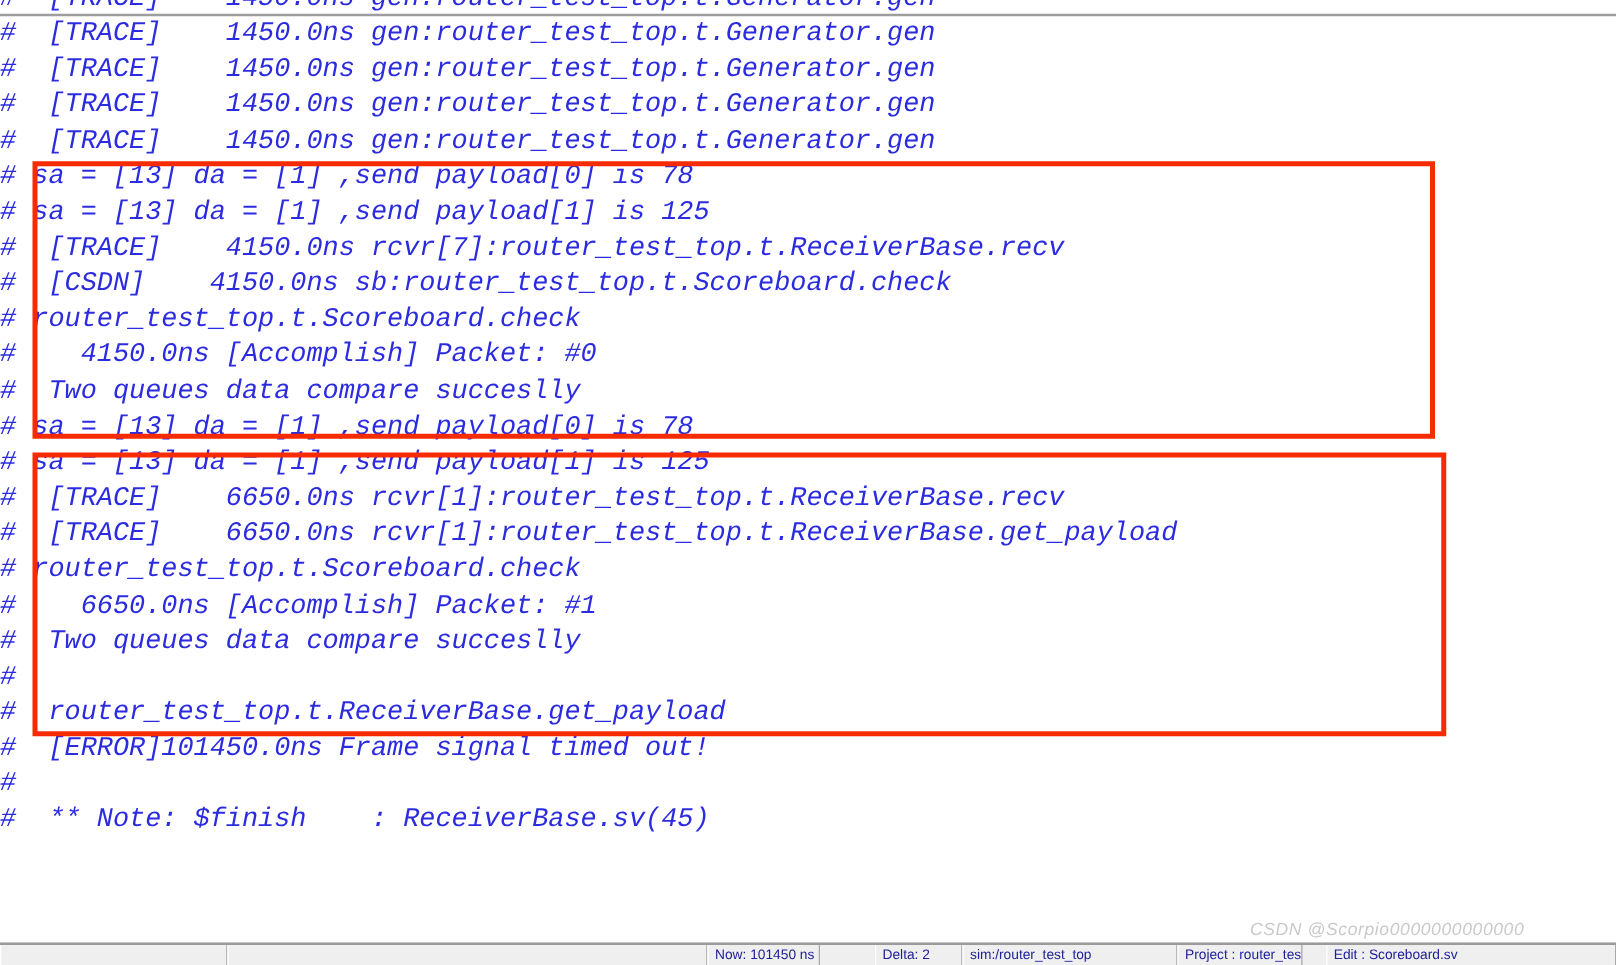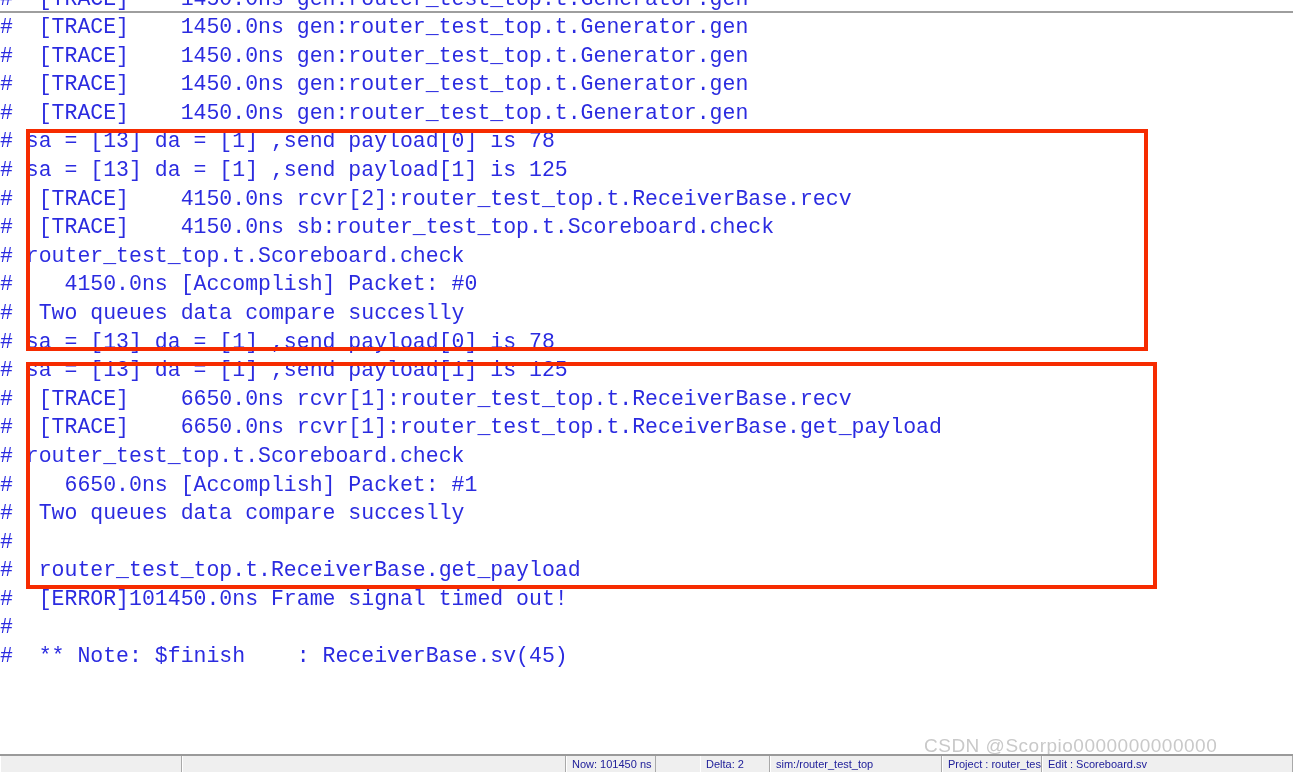--- a/index.html
+++ b/index.html
@@ -26,6 +26,7 @@
     height: 754px;
     background: #ffffff;
     overflow: hidden;
+    font-style: italic;
   }
   .line {
     display: block;

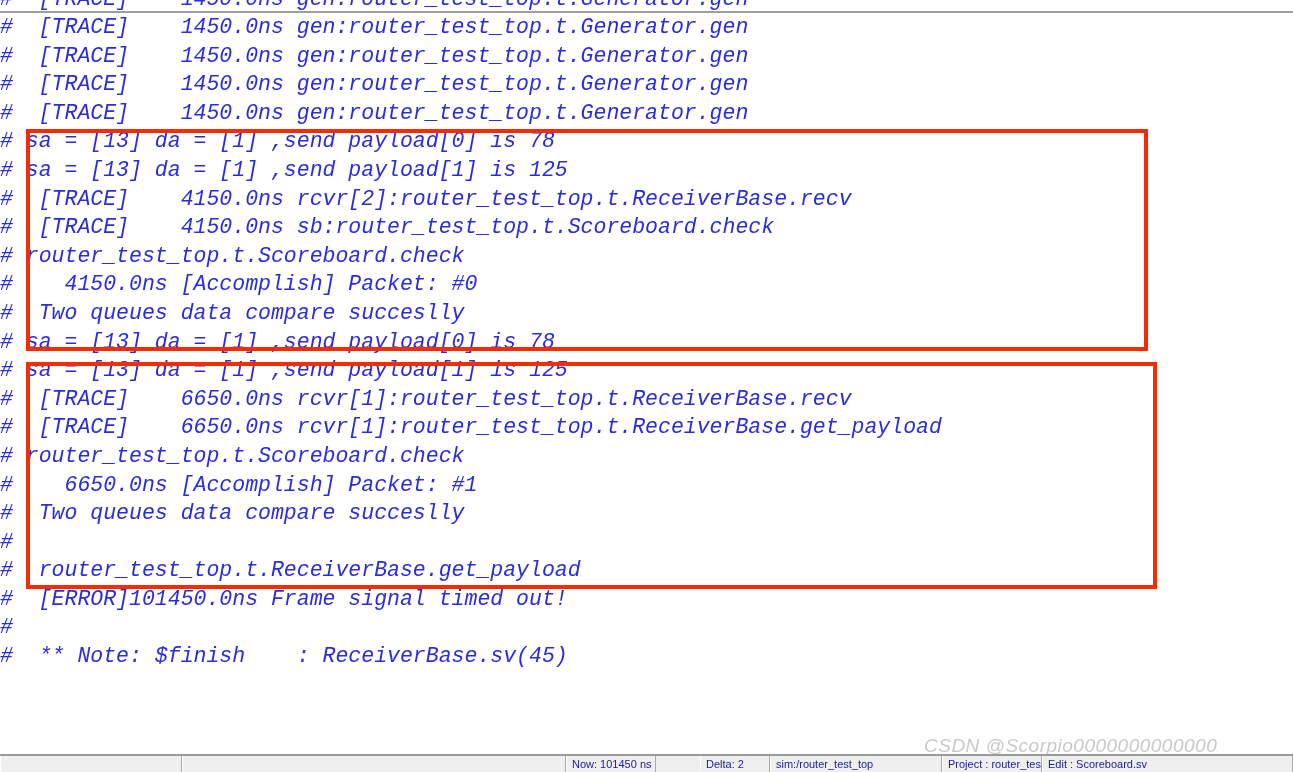--- a/index.html
+++ b/index.html
@@ -136,7 +136,7 @@
       <span class="line">#  [TRACE]    1450.0ns gen:router_test_top.t.Generator.gen</span>
       <span class="line"># sa = [13] da = [1] ,send payload[0] is 78</span>
       <span class="line"># sa = [13] da = [1] ,send payload[1] is 125</span>
-      <span class="line">#  [TRACE]    4150.0ns rcvr[2]:router_test_top.t.ReceiverBase.recv</span>
+      <span class="line">#  [TRACE]    4150.0ns rcvr[7]:router_test_top.t.ReceiverBase.recv</span>
       <span class="line">#  [TRACE]    4150.0ns sb:router_test_top.t.Scoreboard.check</span>
       <span class="line"># router_test_top.t.Scoreboard.check</span>
       <span class="line">#    4150.0ns [Accomplish] Packet: #0</span>

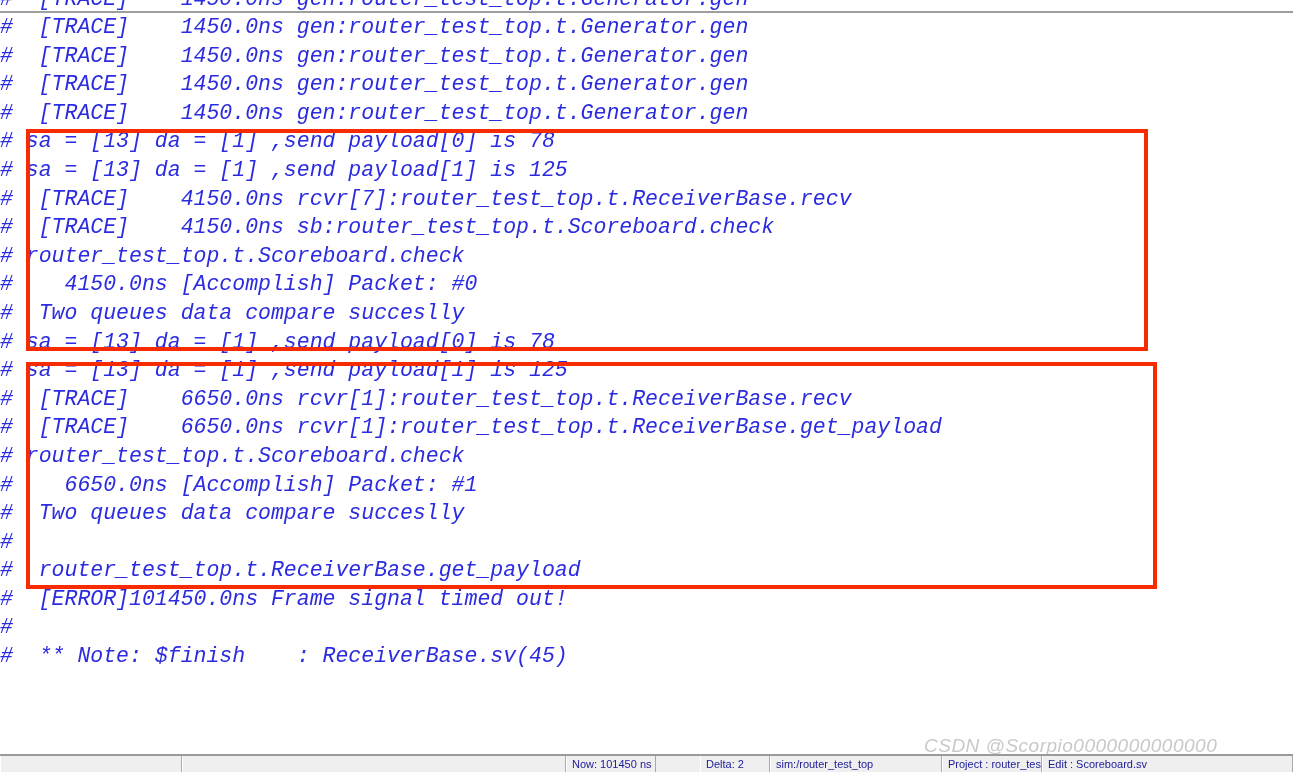--- a/index.html
+++ b/index.html
@@ -137,7 +137,7 @@
       <span class="line"># sa = [13] da = [1] ,send payload[0] is 78</span>
       <span class="line"># sa = [13] da = [1] ,send payload[1] is 125</span>
       <span class="line">#  [TRACE]    4150.0ns rcvr[7]:router_test_top.t.ReceiverBase.recv</span>
-      <span class="line">#  [TRACE]    4150.0ns sb:router_test_top.t.Scoreboard.check</span>
+      <span class="line">#  [CSDN]    4150.0ns sb:router_test_top.t.Scoreboard.check</span>
       <span class="line"># router_test_top.t.Scoreboard.check</span>
       <span class="line">#    4150.0ns [Accomplish] Packet: #0</span>
       <span class="line">#  Two queues data compare succeslly</span>

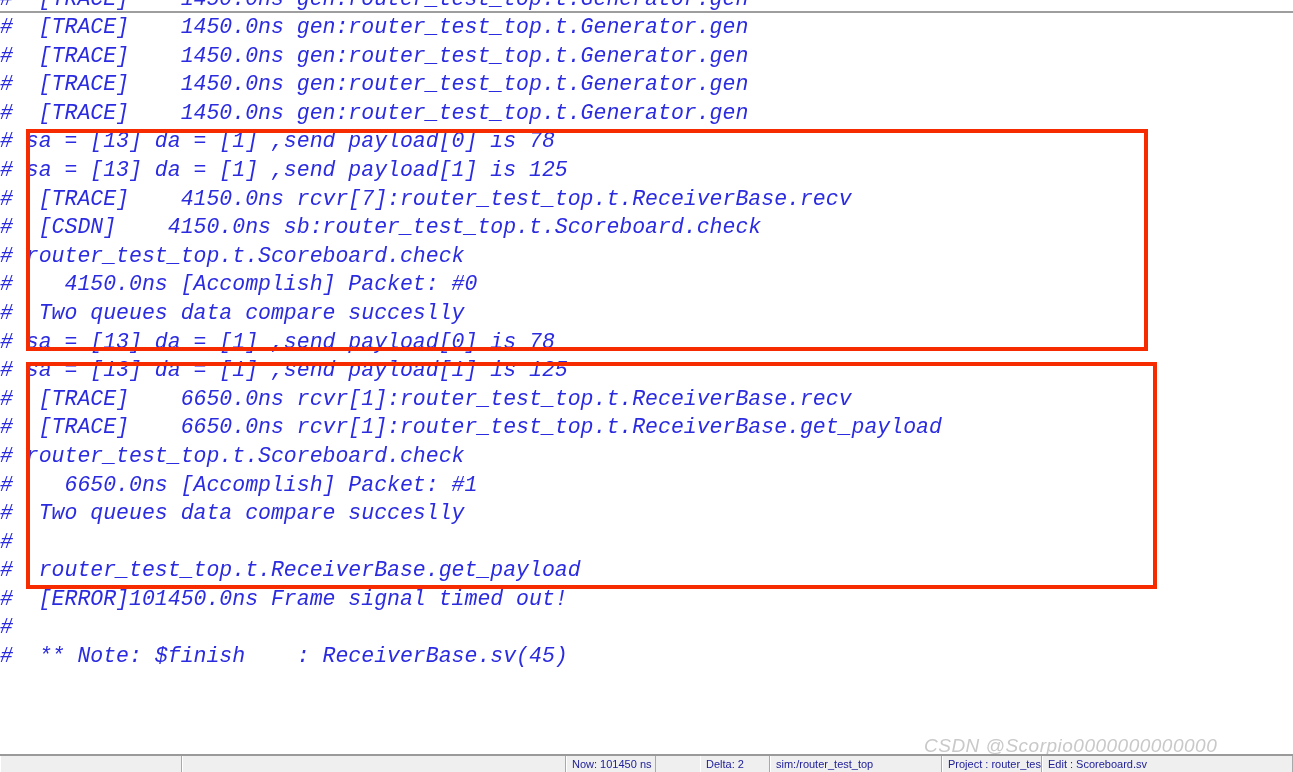--- a/index.html
+++ b/index.html
@@ -73,9 +73,9 @@
   
   .watermark {
     position: absolute;
-    left: 924px; top: 735px;
+    left: 1000px; top: 735px;
     font-family: "Liberation Sans", sans-serif;
-    font-size: 19px;
+    font-size: 14px;
     color: #c9c9c9;
     white-space: nowrap;
     letter-spacing: .5px;

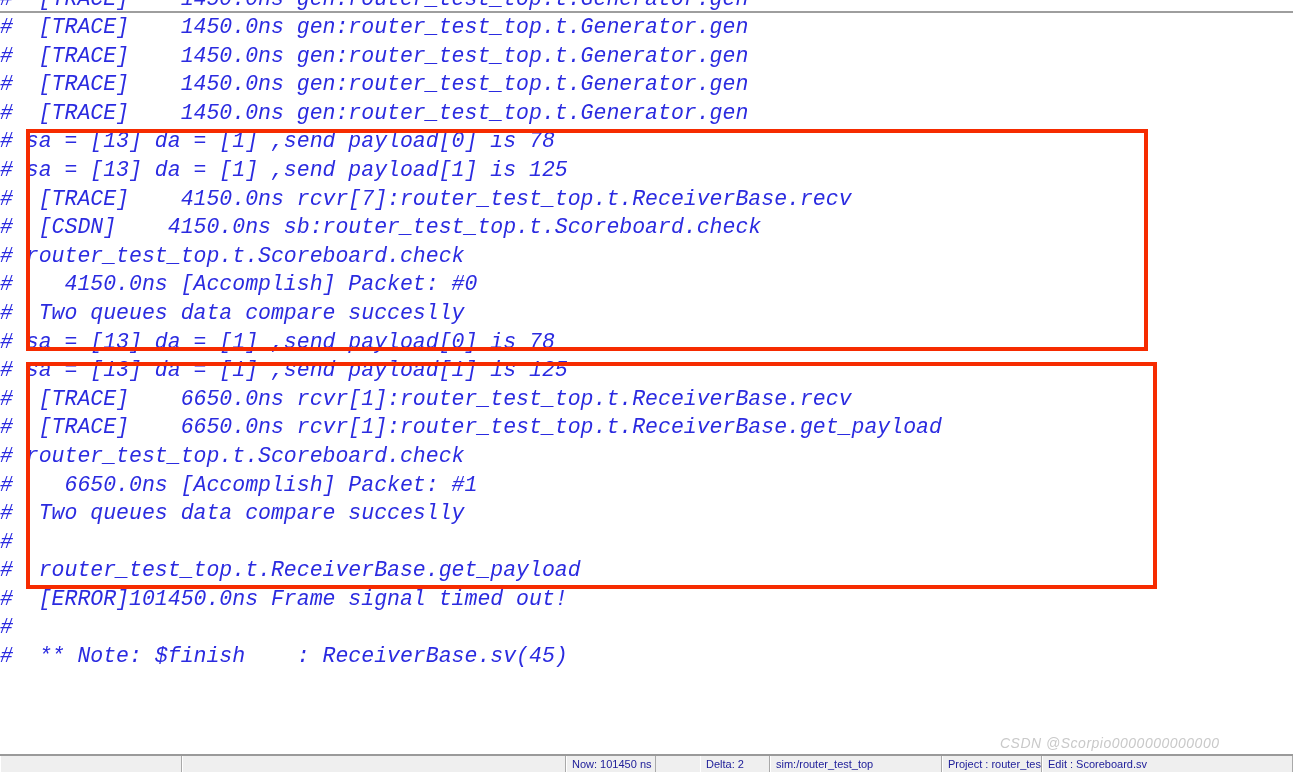--- a/index.html
+++ b/index.html
@@ -115,7 +115,7 @@
   .sb-w4 { width: 90px; }
   .sb-w5 { width: 172px; }
   .sb-w6 { width: 100px; }
-  .sb-flex { flex: 1 1 auto; }
+  .sb-flex { flex: 1 1 auto; margin-left: 19px; }
 </style>
 </head>
 <body>

